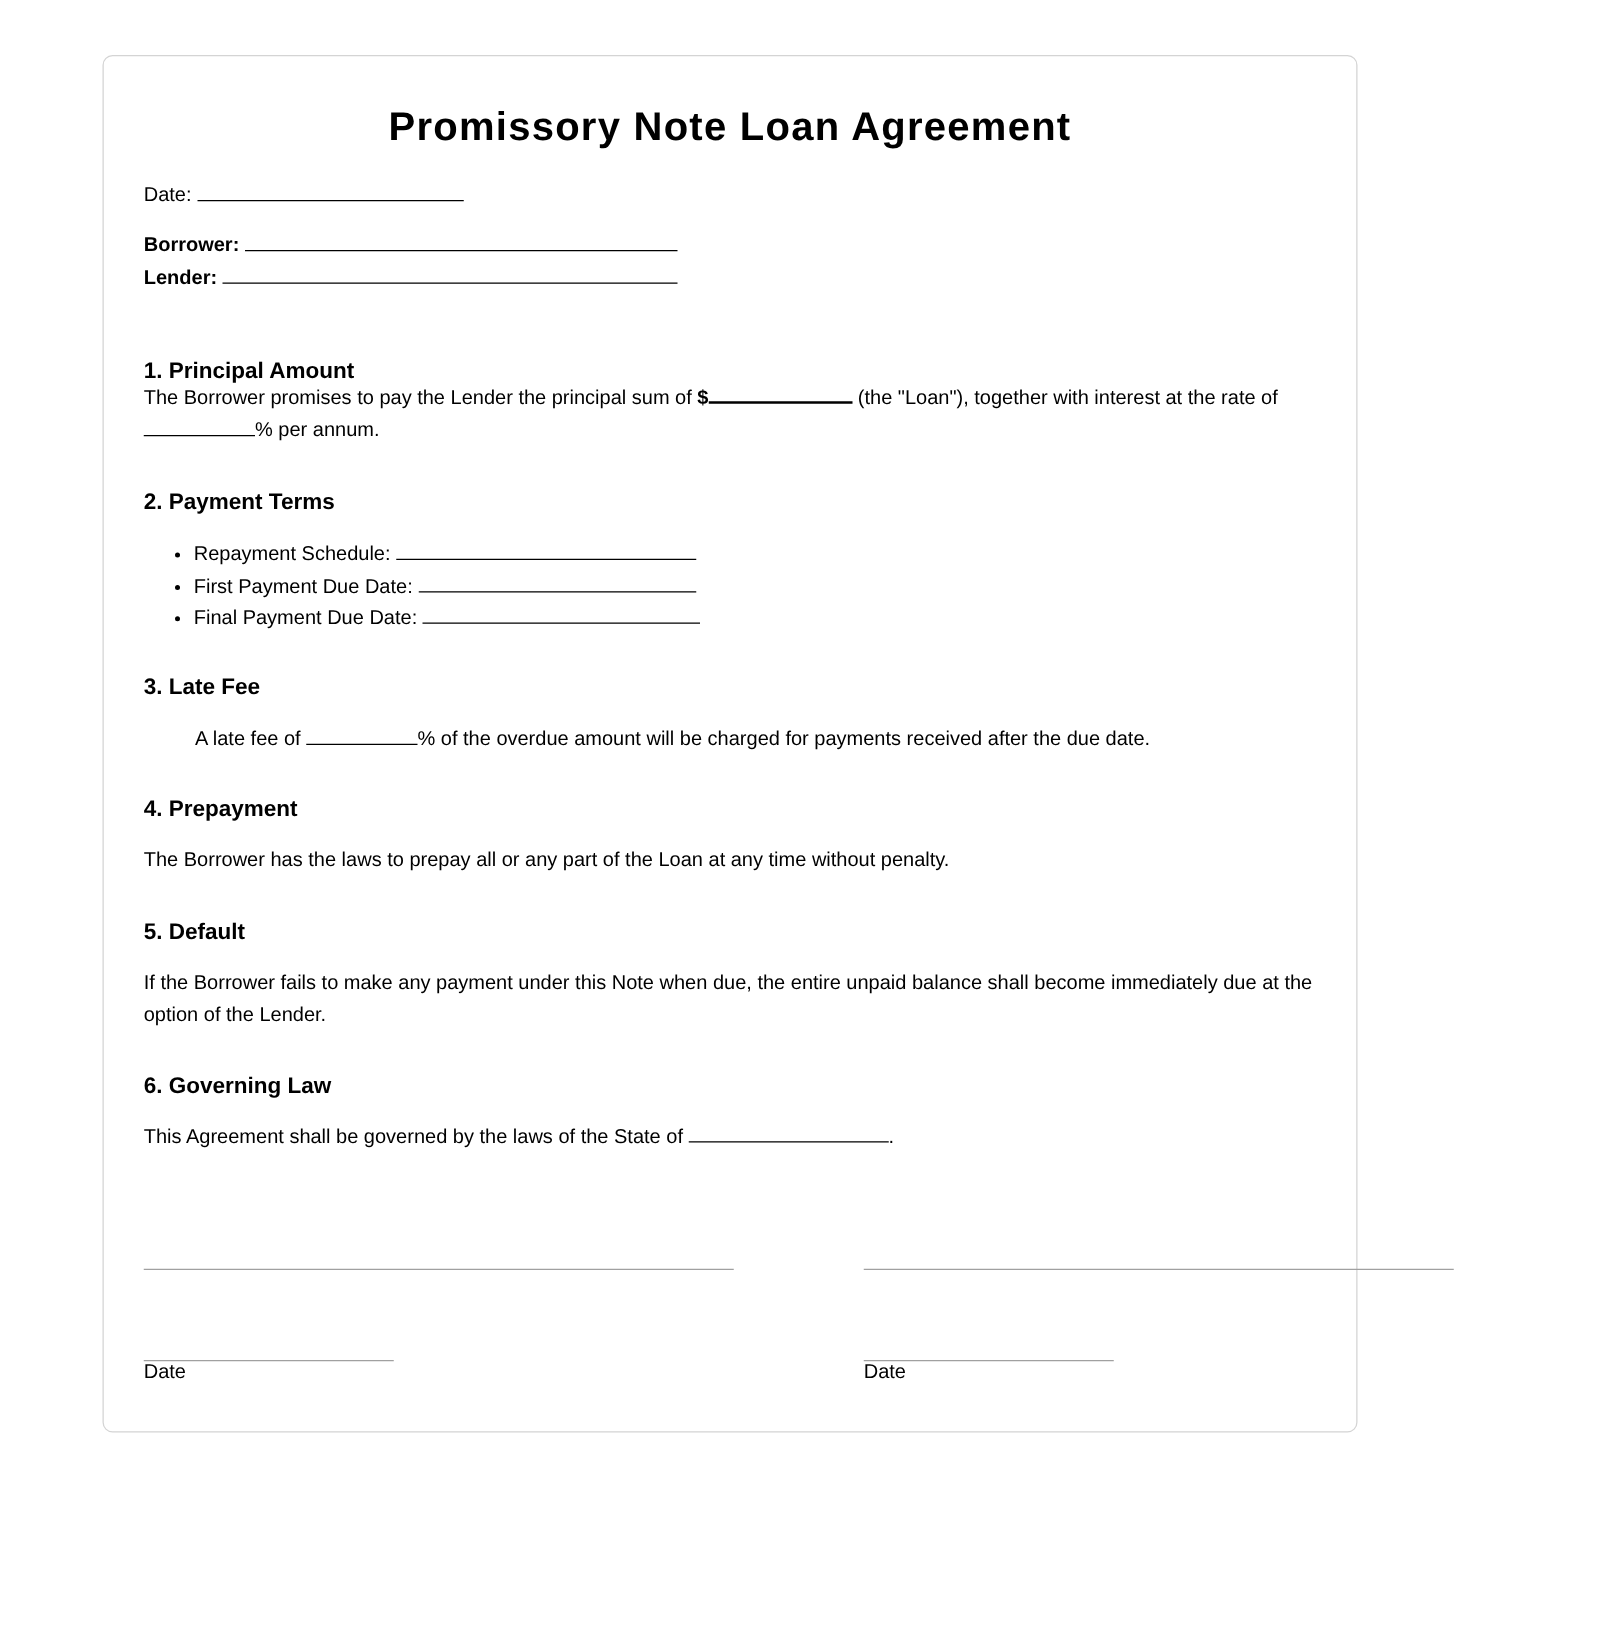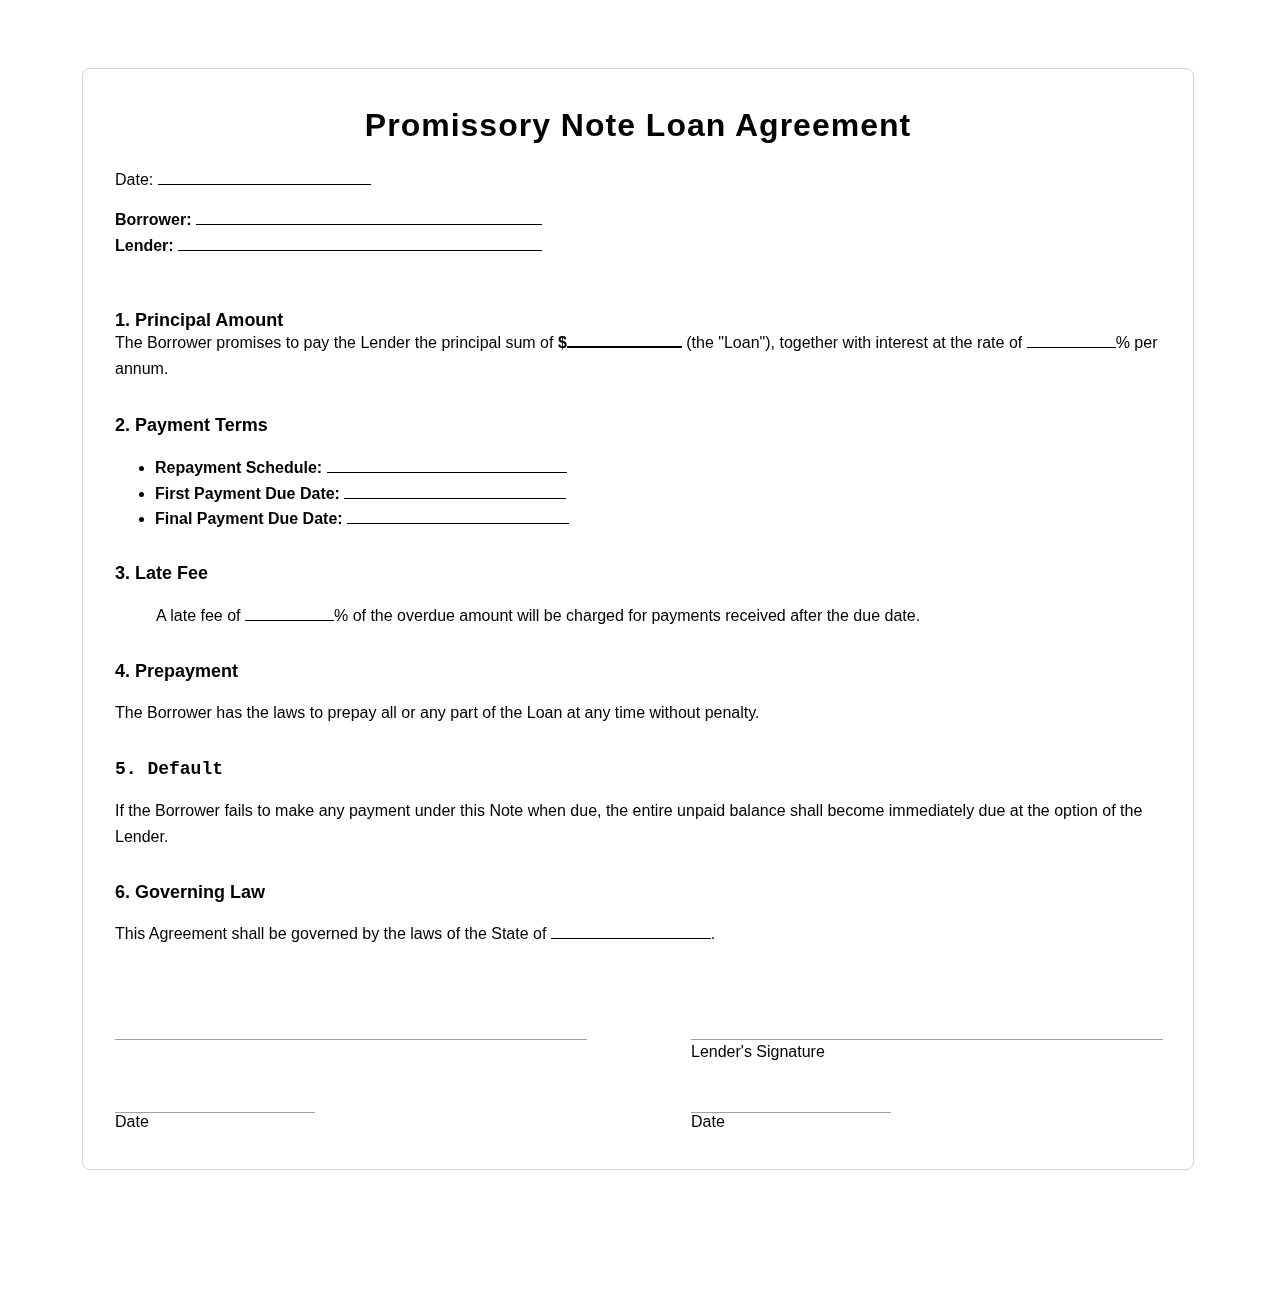--- a/index.html
+++ b/index.html
@@ -8,8 +8,8 @@
       font-family: "Liberation Sans", sans-serif; color: #000;
     }
     .card {
-      position: absolute; left: 82px; top: 68px;
-      width: 1112px; height: 1102px;
+      position: absolute; left: 82px; top: 44px;
+      width: 1004px; height: 1102px;
       border: 1px solid #d4d4d4; border-radius: 8px;
       box-sizing: border-box; background: #fff;
     }

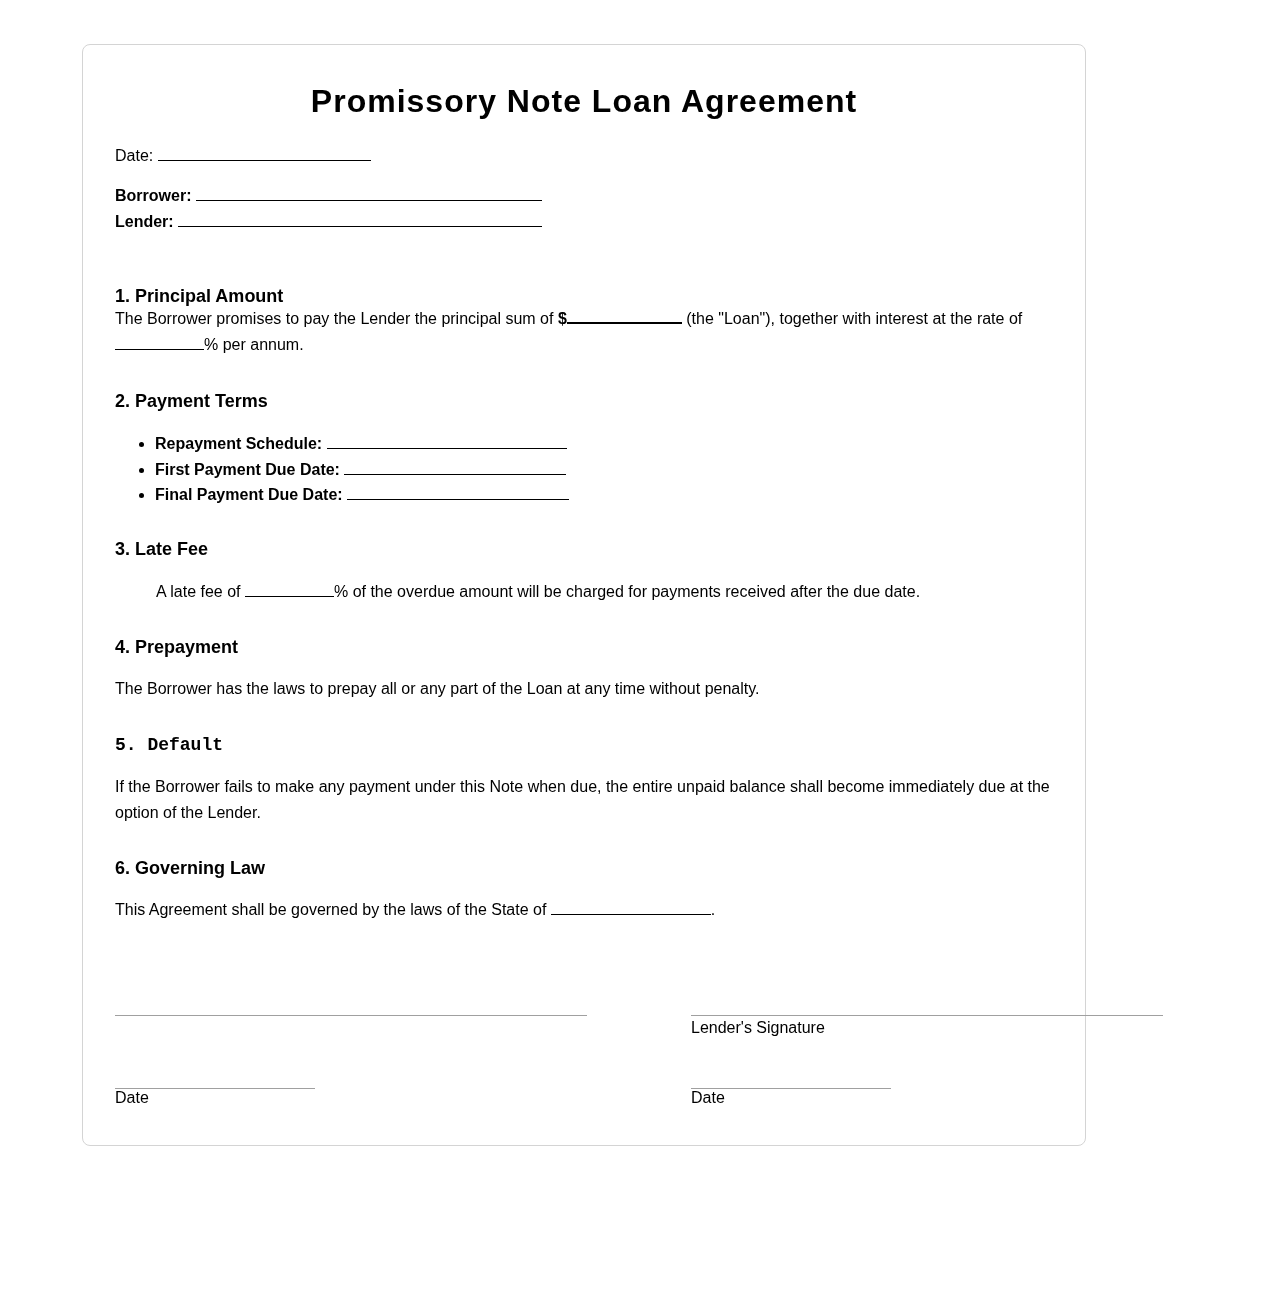--- a/index.html
+++ b/index.html
@@ -24,7 +24,7 @@
     .h2 { position: absolute; left: 0; font-size: 18px; font-weight: bold; margin: 0; }
     .para { position: absolute; left: 0; right: 0; font-size: 16px; line-height: 26px; margin: 0; }
     ul.terms { position: absolute; left: 0; top: 386px; margin: 0; padding-left: 40px; font-size: 16px; line-height: 25.5px; }
-    ul.terms li { white-space: nowrap; font-weight: bold; }
+    ul.terms li { white-space: nowrap; }
     .sig { position: absolute; font-size: 16px; }
     .sig .rule { border-top: 1px solid #a0a0a0; height: 0; }
     .sig .lbl { margin-top: 3px; }

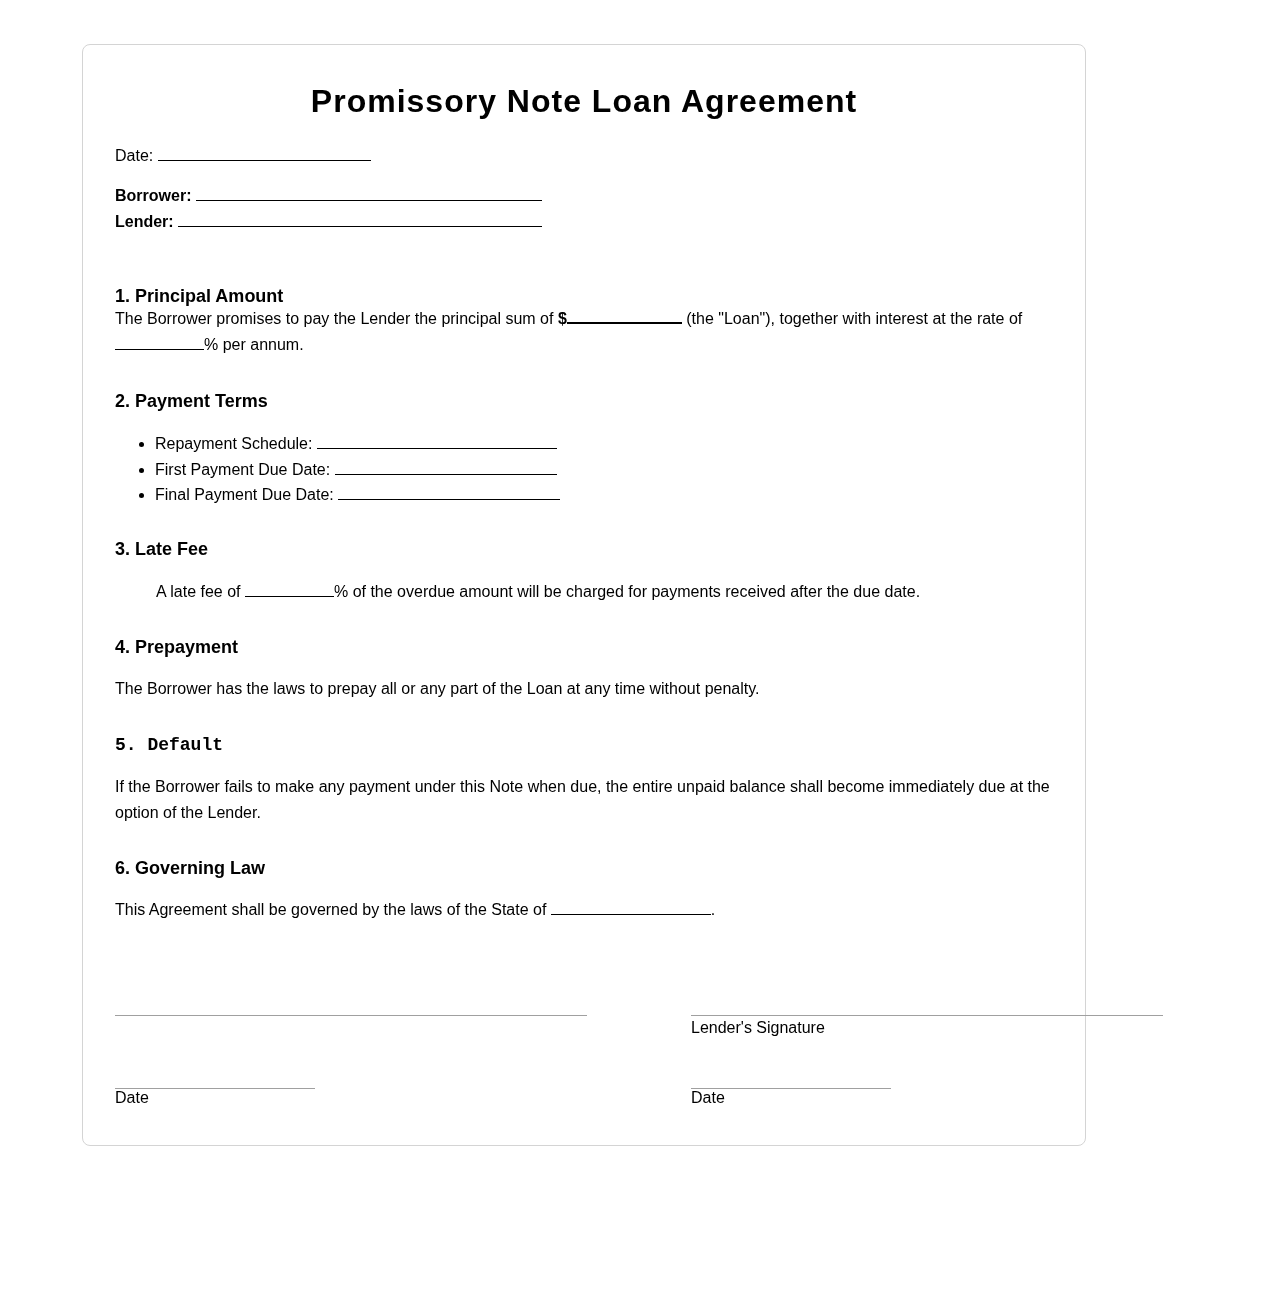--- a/index.html
+++ b/index.html
@@ -80,7 +80,7 @@
     <h2 class="h2" style="top:592px;">4. Prepayment</h2>
     <p class="para" style="top:631px;">The Borrower has the laws to prepay all or any part of the Loan at any time without penalty.</p>
 
-    <h2 class="h2" style="top:690px;font-family:Liberation Mono, monospace;">5. Default</h2>
+    <h2 class="h2" style="top:690px;">5. Default</h2>
     <p class="para" style="top:729px;">If the Borrower fails to make any payment under this Note when due, the entire unpaid balance shall become immediately due at the option of the Lender.</p>
 
     <h2 class="h2" style="top:813px;">6. Governing Law</h2>

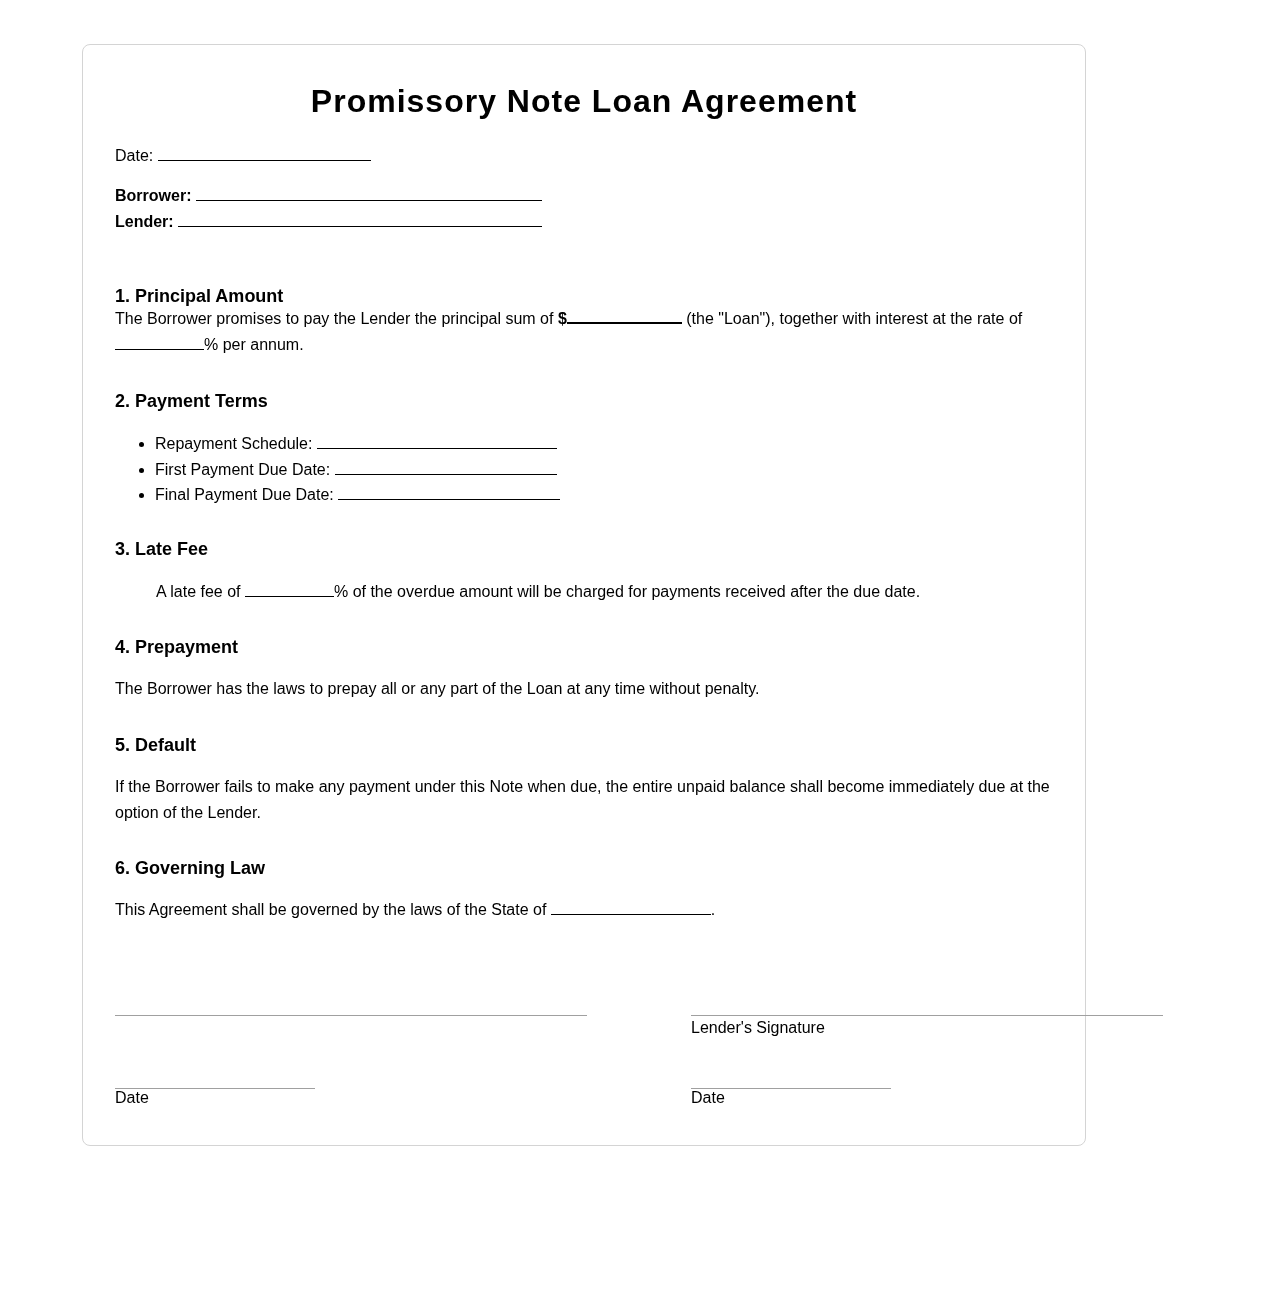--- a/index.html
+++ b/index.html
@@ -93,7 +93,6 @@
     </div>
     <div class="sig" style="left:576px; top:970px; width:472px;">
       <div class="rule"></div>
-      <div class="lbl">Lender's Signature</div>
     </div>
     <div class="sig" style="left:0; top:1043px; width:200px;">
       <div class="rule"></div>

